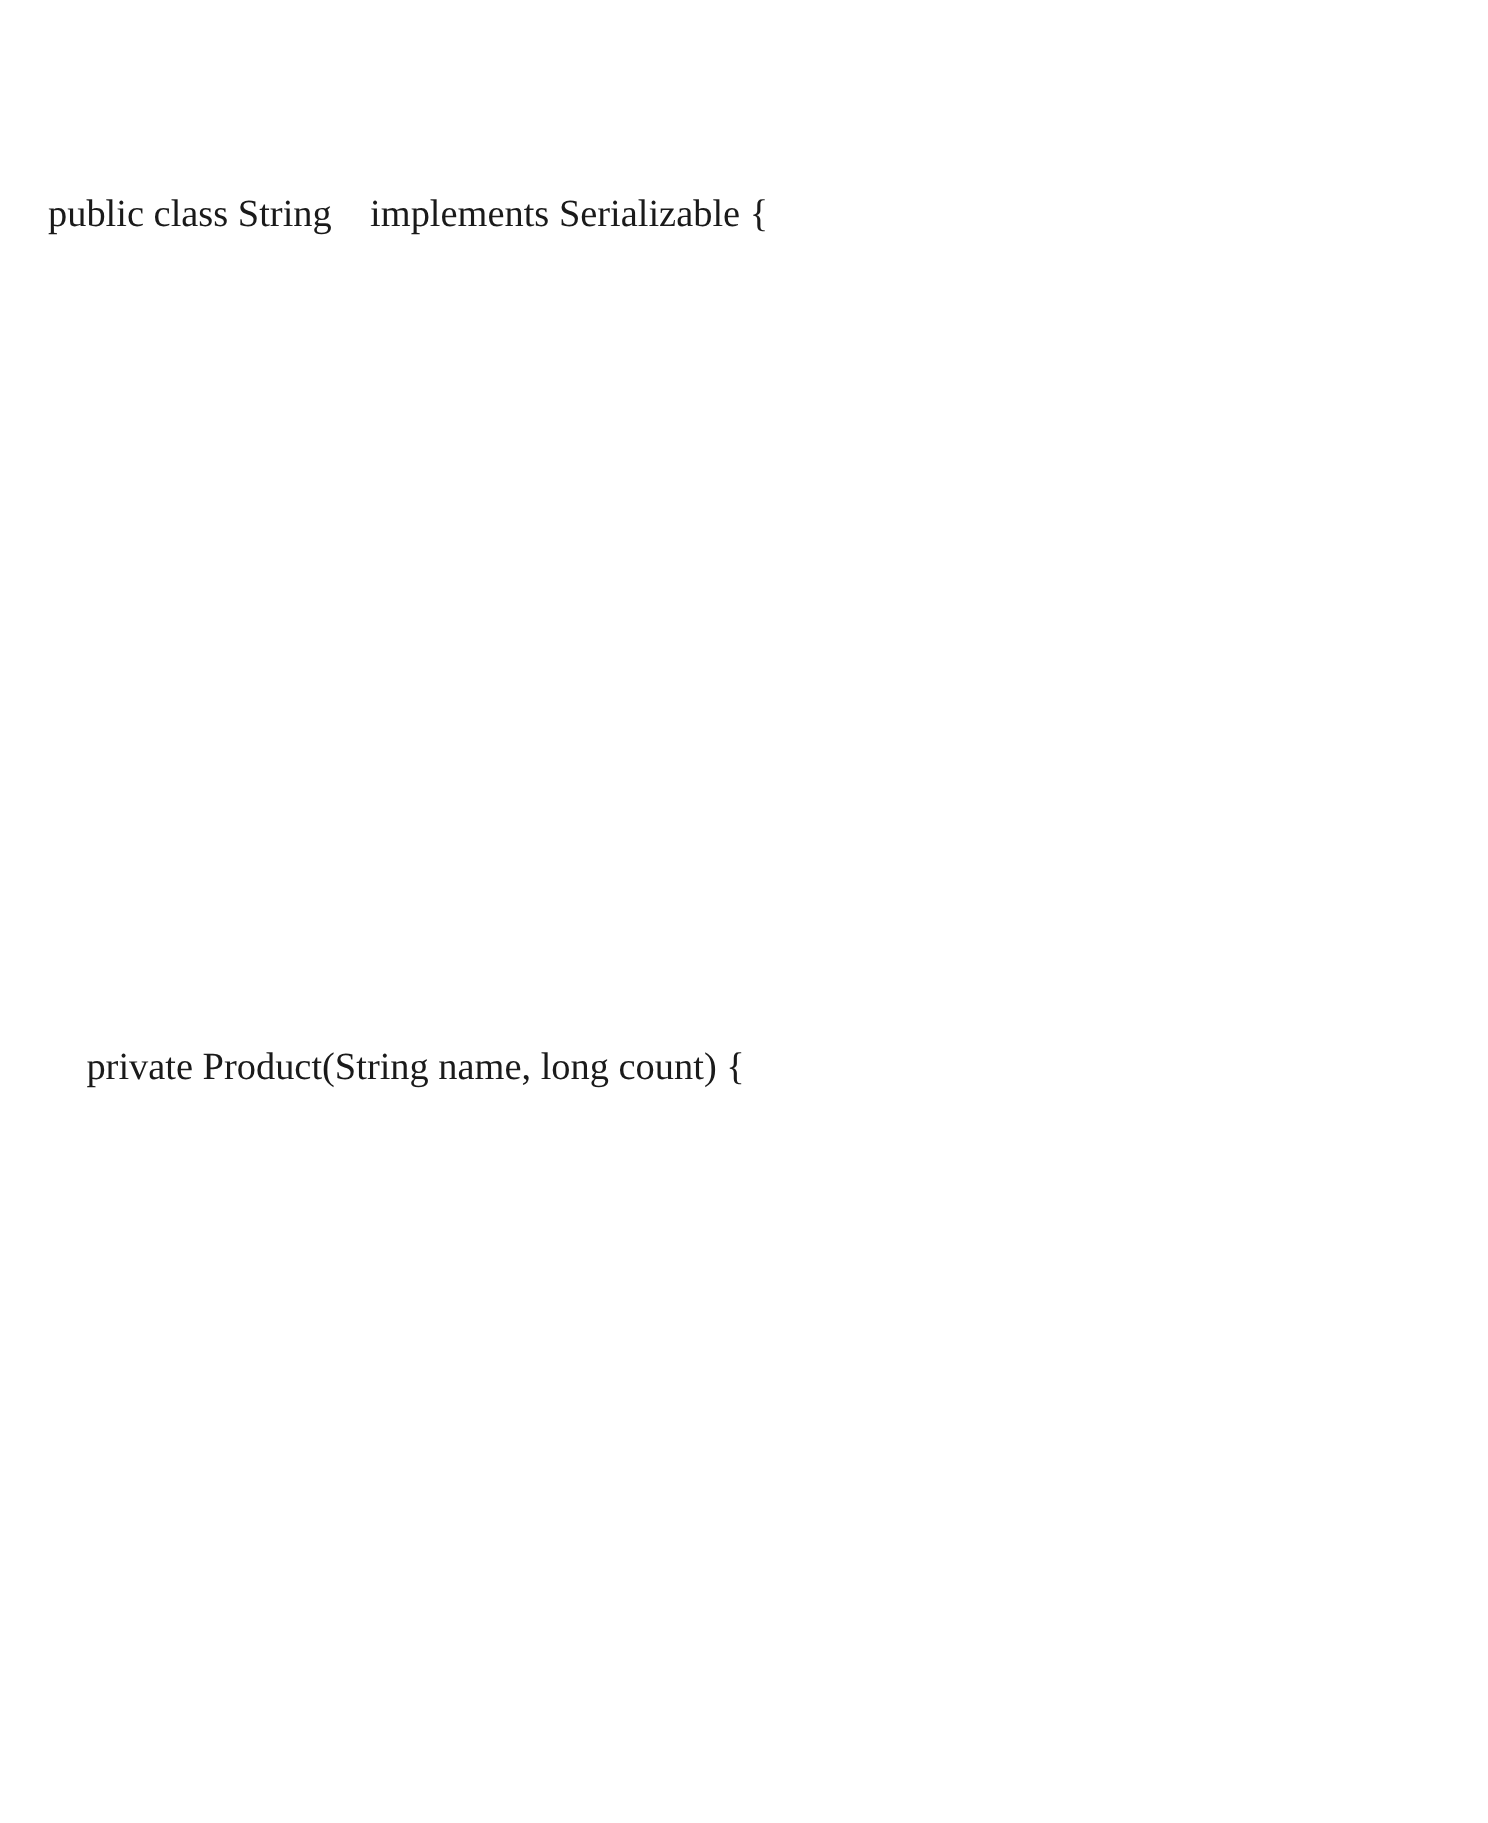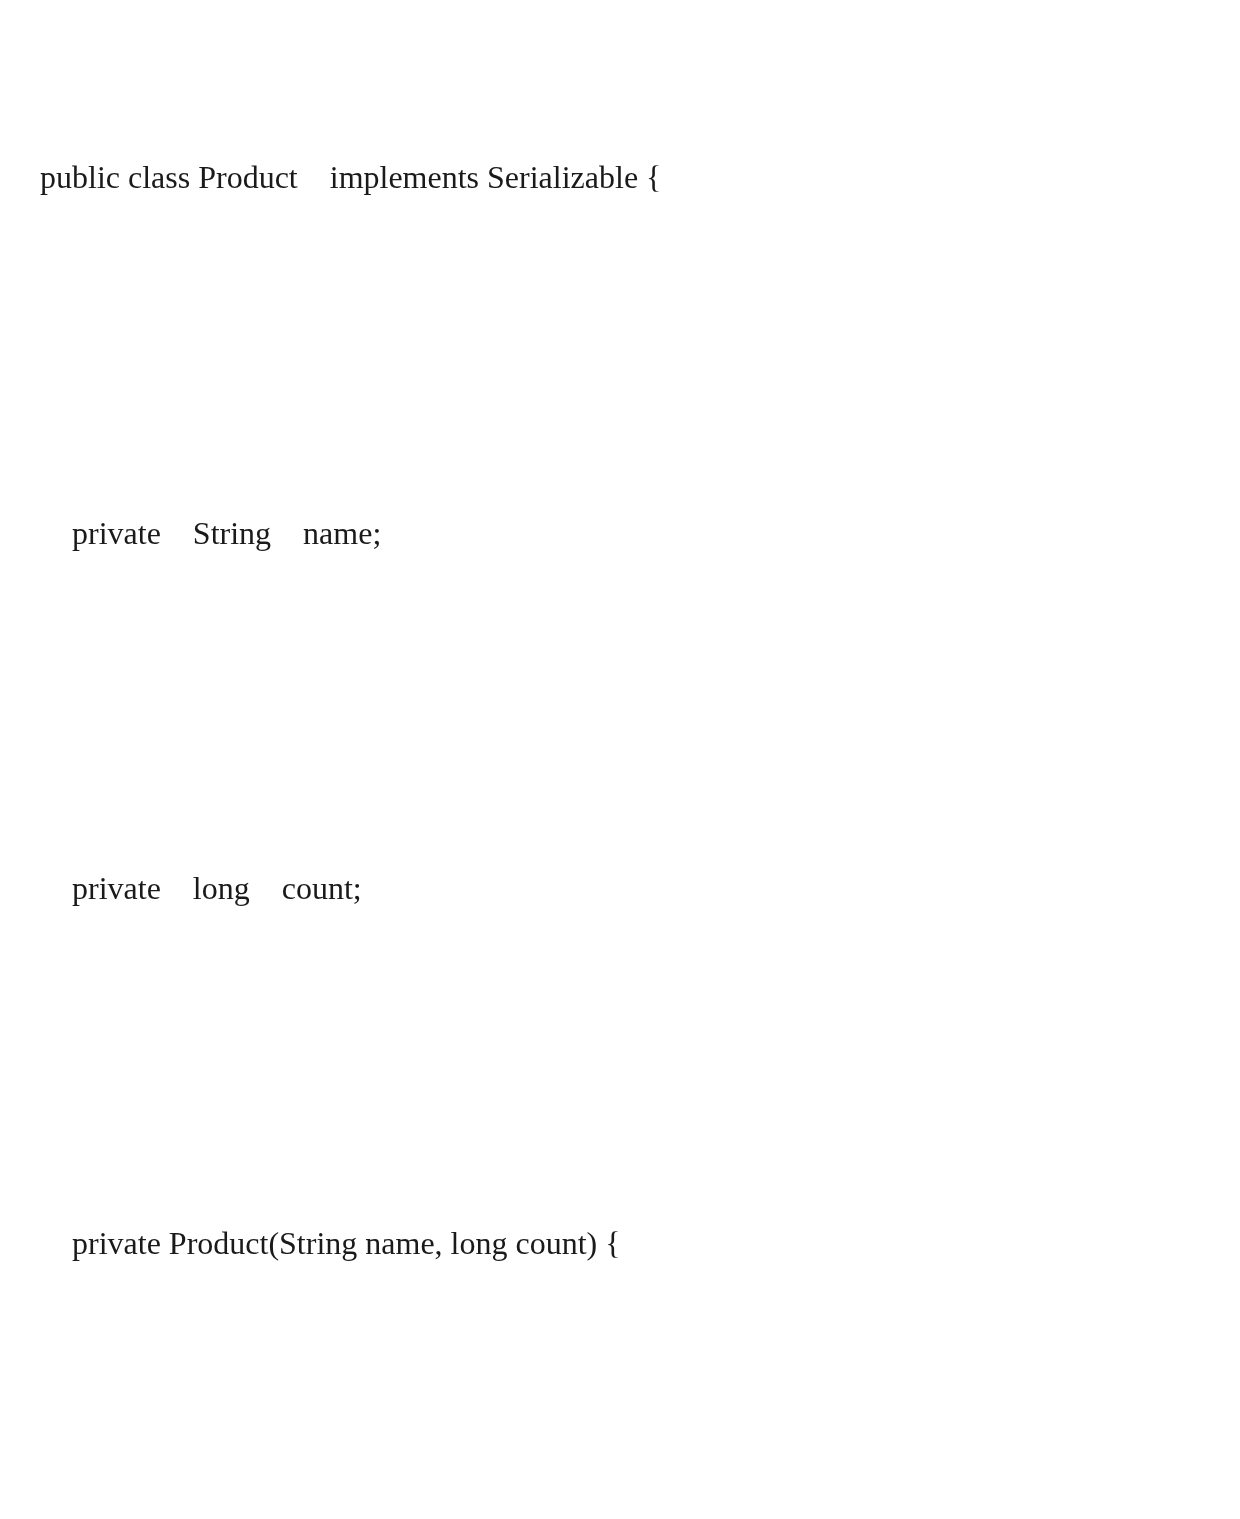--- a/index.html
+++ b/index.html
@@ -35,7 +35,7 @@
 <body>
 
 <div class="code-block">
-  <span class="line">public class Product    implements Serializable {</span>
+  <span class="line">public class String    implements Serializable {</span>
   <span class="line">&nbsp;</span>
   <span class="line">    private    String    name;</span>
   <span class="line">&nbsp;</span>

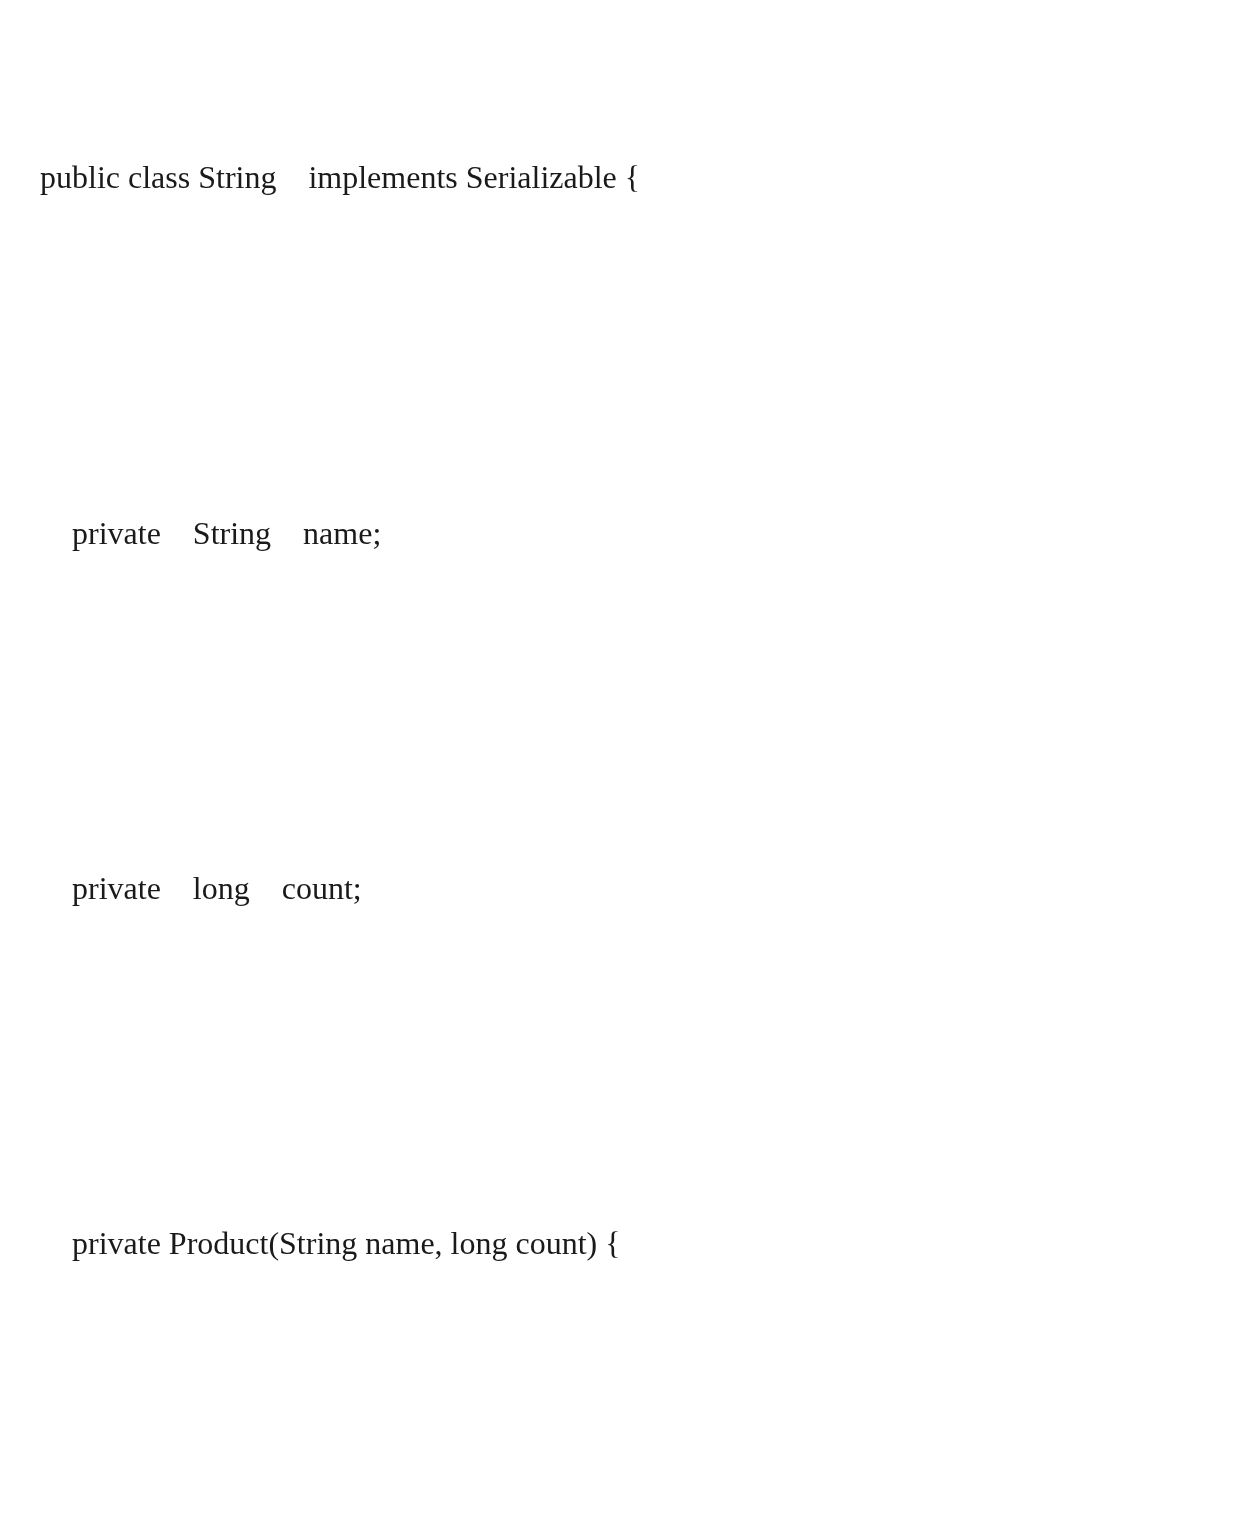--- a/index.html
+++ b/index.html
@@ -37,7 +37,6 @@
 <div class="code-block">
   <span class="line">public class String    implements Serializable {</span>
   <span class="line">&nbsp;</span>
-  <span class="line">    private    String    name;</span>
   <span class="line">&nbsp;</span>
   <span class="line">    private    long    count;</span>
   <span class="line">&nbsp;</span>

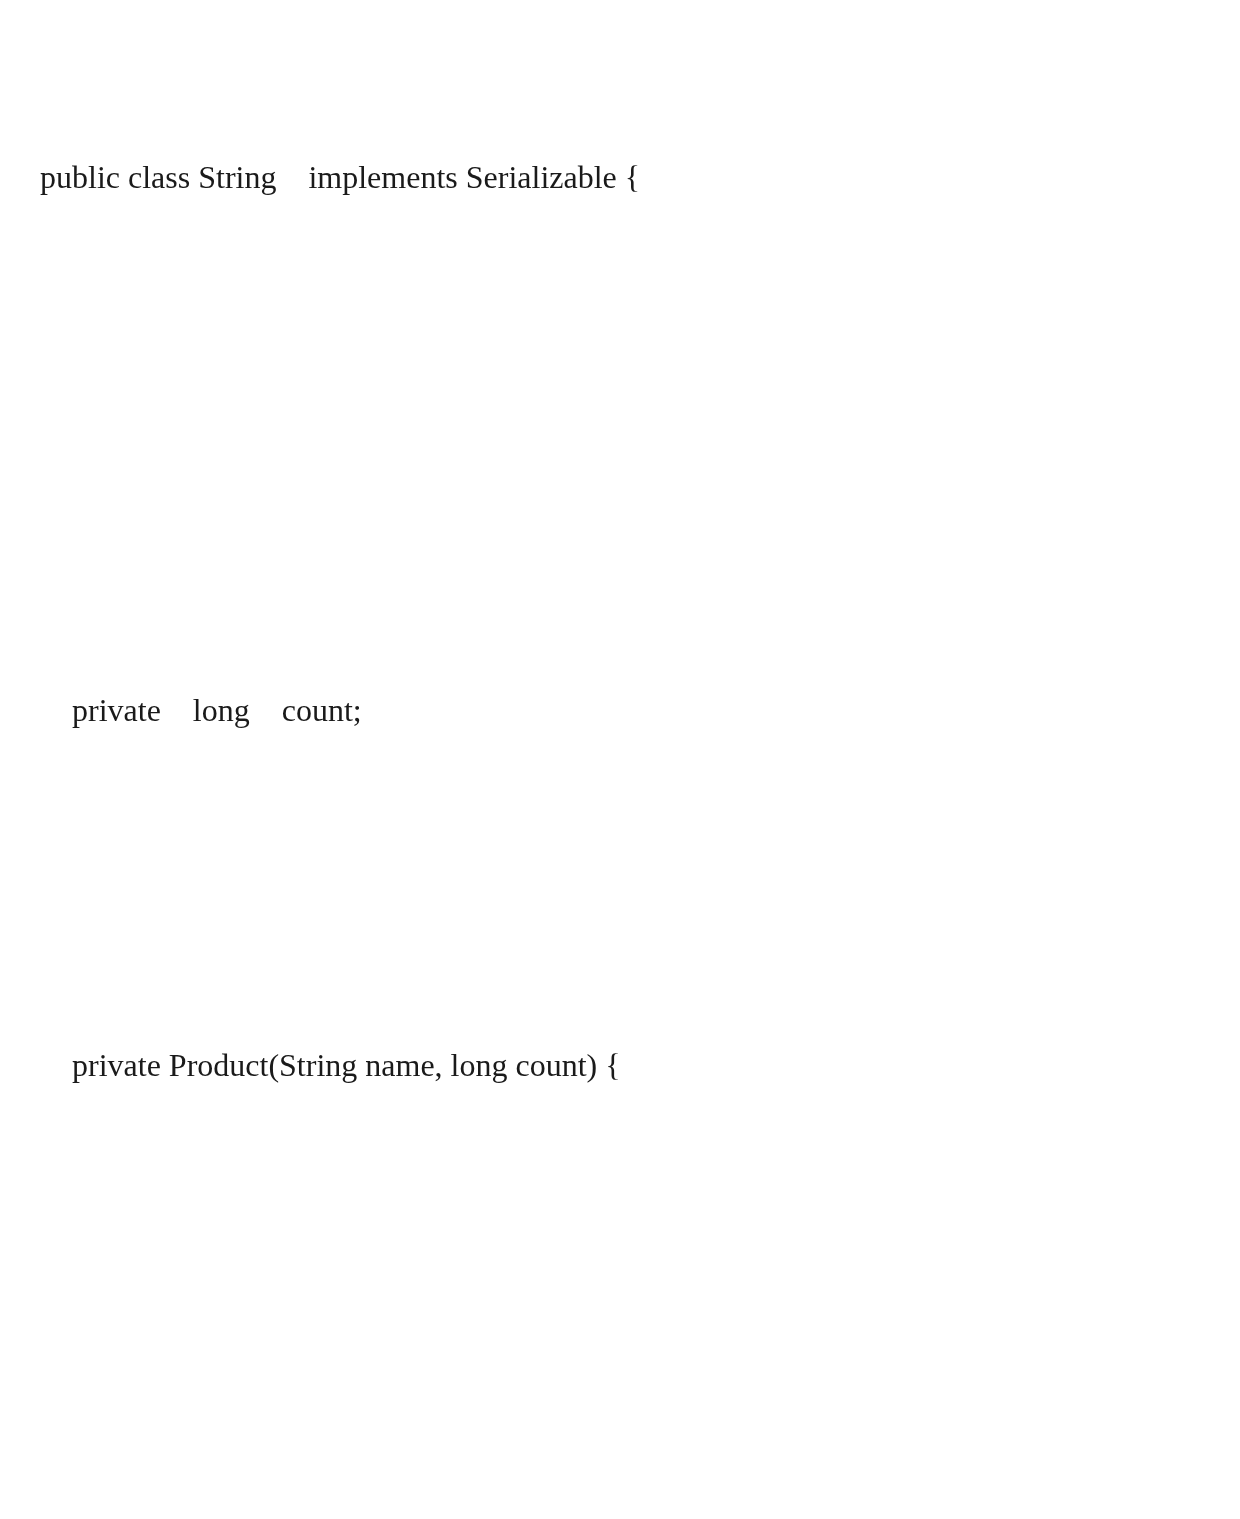--- a/index.html
+++ b/index.html
@@ -38,7 +38,6 @@
   <span class="line">public class String    implements Serializable {</span>
   <span class="line">&nbsp;</span>
   <span class="line">&nbsp;</span>
-  <span class="line">    private    long    count;</span>
   <span class="line">&nbsp;</span>
   <span class="line">    private Product(String name, long count) {</span>
   <span class="line">&nbsp;</span>

